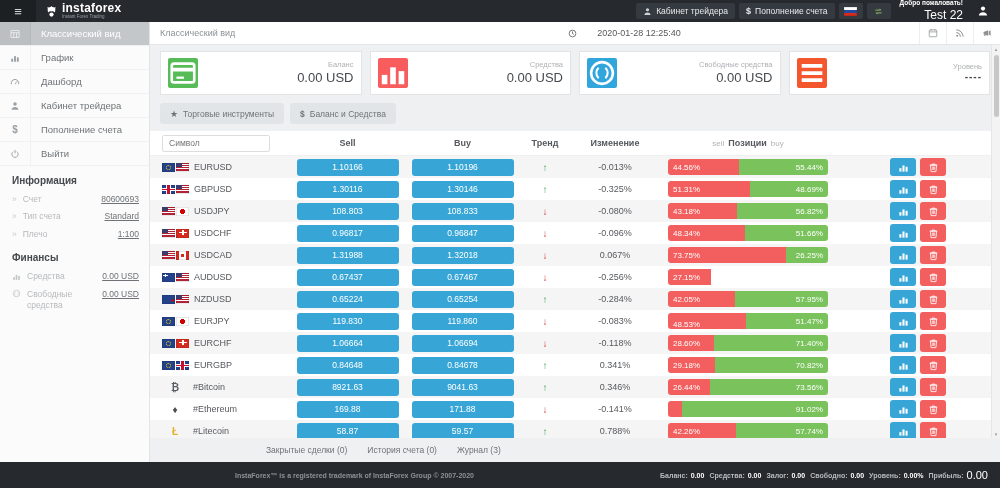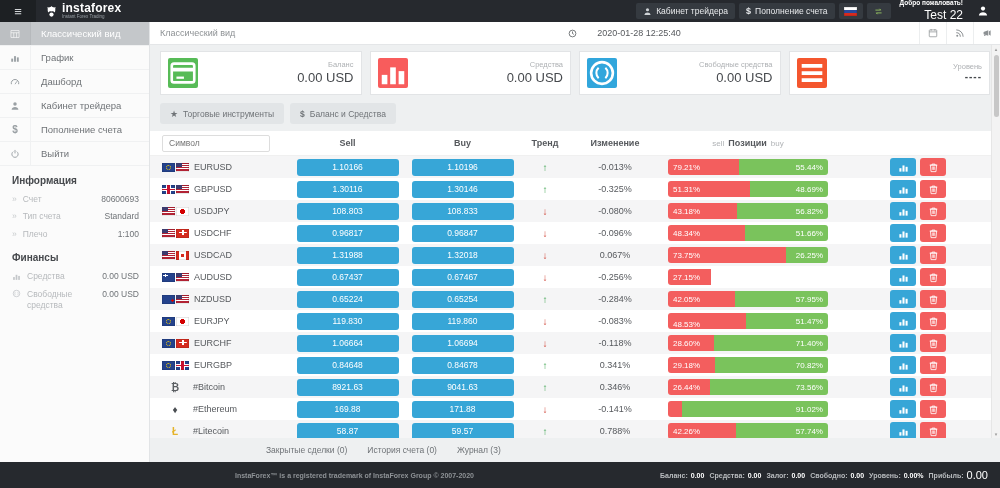--- a/index.html
+++ b/index.html
@@ -447,7 +447,7 @@
                 <div class="c-pos">
                   <div class="pos-bar">
                     <div class="seg-sell" style="width: 44.56%;">
-                      <span class="seg-label">79.21%</span>
+                      <span class="seg-label">44.56%</span>
                     </div>
                     <div class="seg-buy" style="width: 55.44%;">
                       <span class="seg-label">55.44%</span>

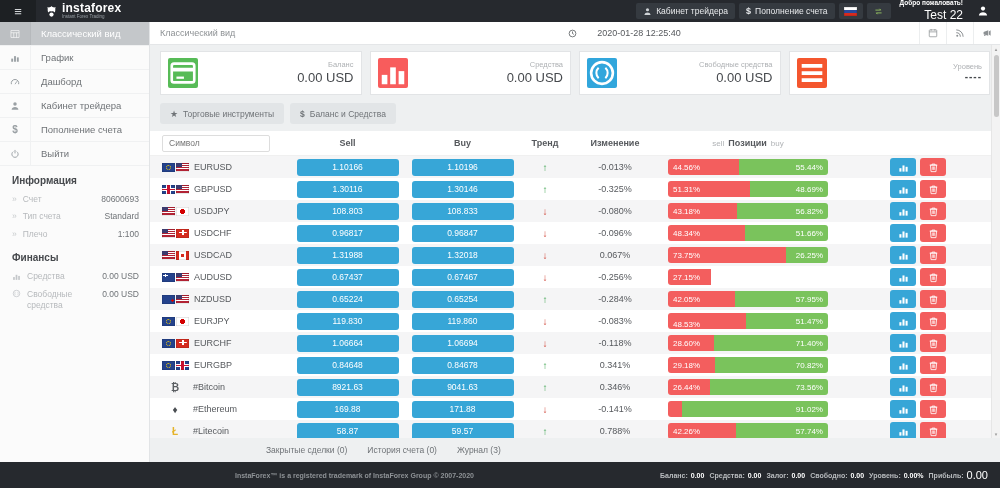--- a/index.html
+++ b/index.html
@@ -72,7 +72,7 @@
   .kv-row .chev{color:#c9ccce;margin-right:6px;font-size:8.5px;}
   .kv-row .fin-icn{margin-right:6px;font-size:9px;color:#c3c6c9;margin-top:.5px;}
   .kv-label{color:#b6b9bc;flex:1;line-height:1.35;}
-  .kv-value{color:#6f7377;text-align:center;white-space:nowrap;}
+  .kv-value{color:#6f7377;text-align:center;white-space:nowrap;text-decoration:underline;}
 
   
   .main{flex:1;display:flex;flex-direction:column;min-width:0;position:relative;}

